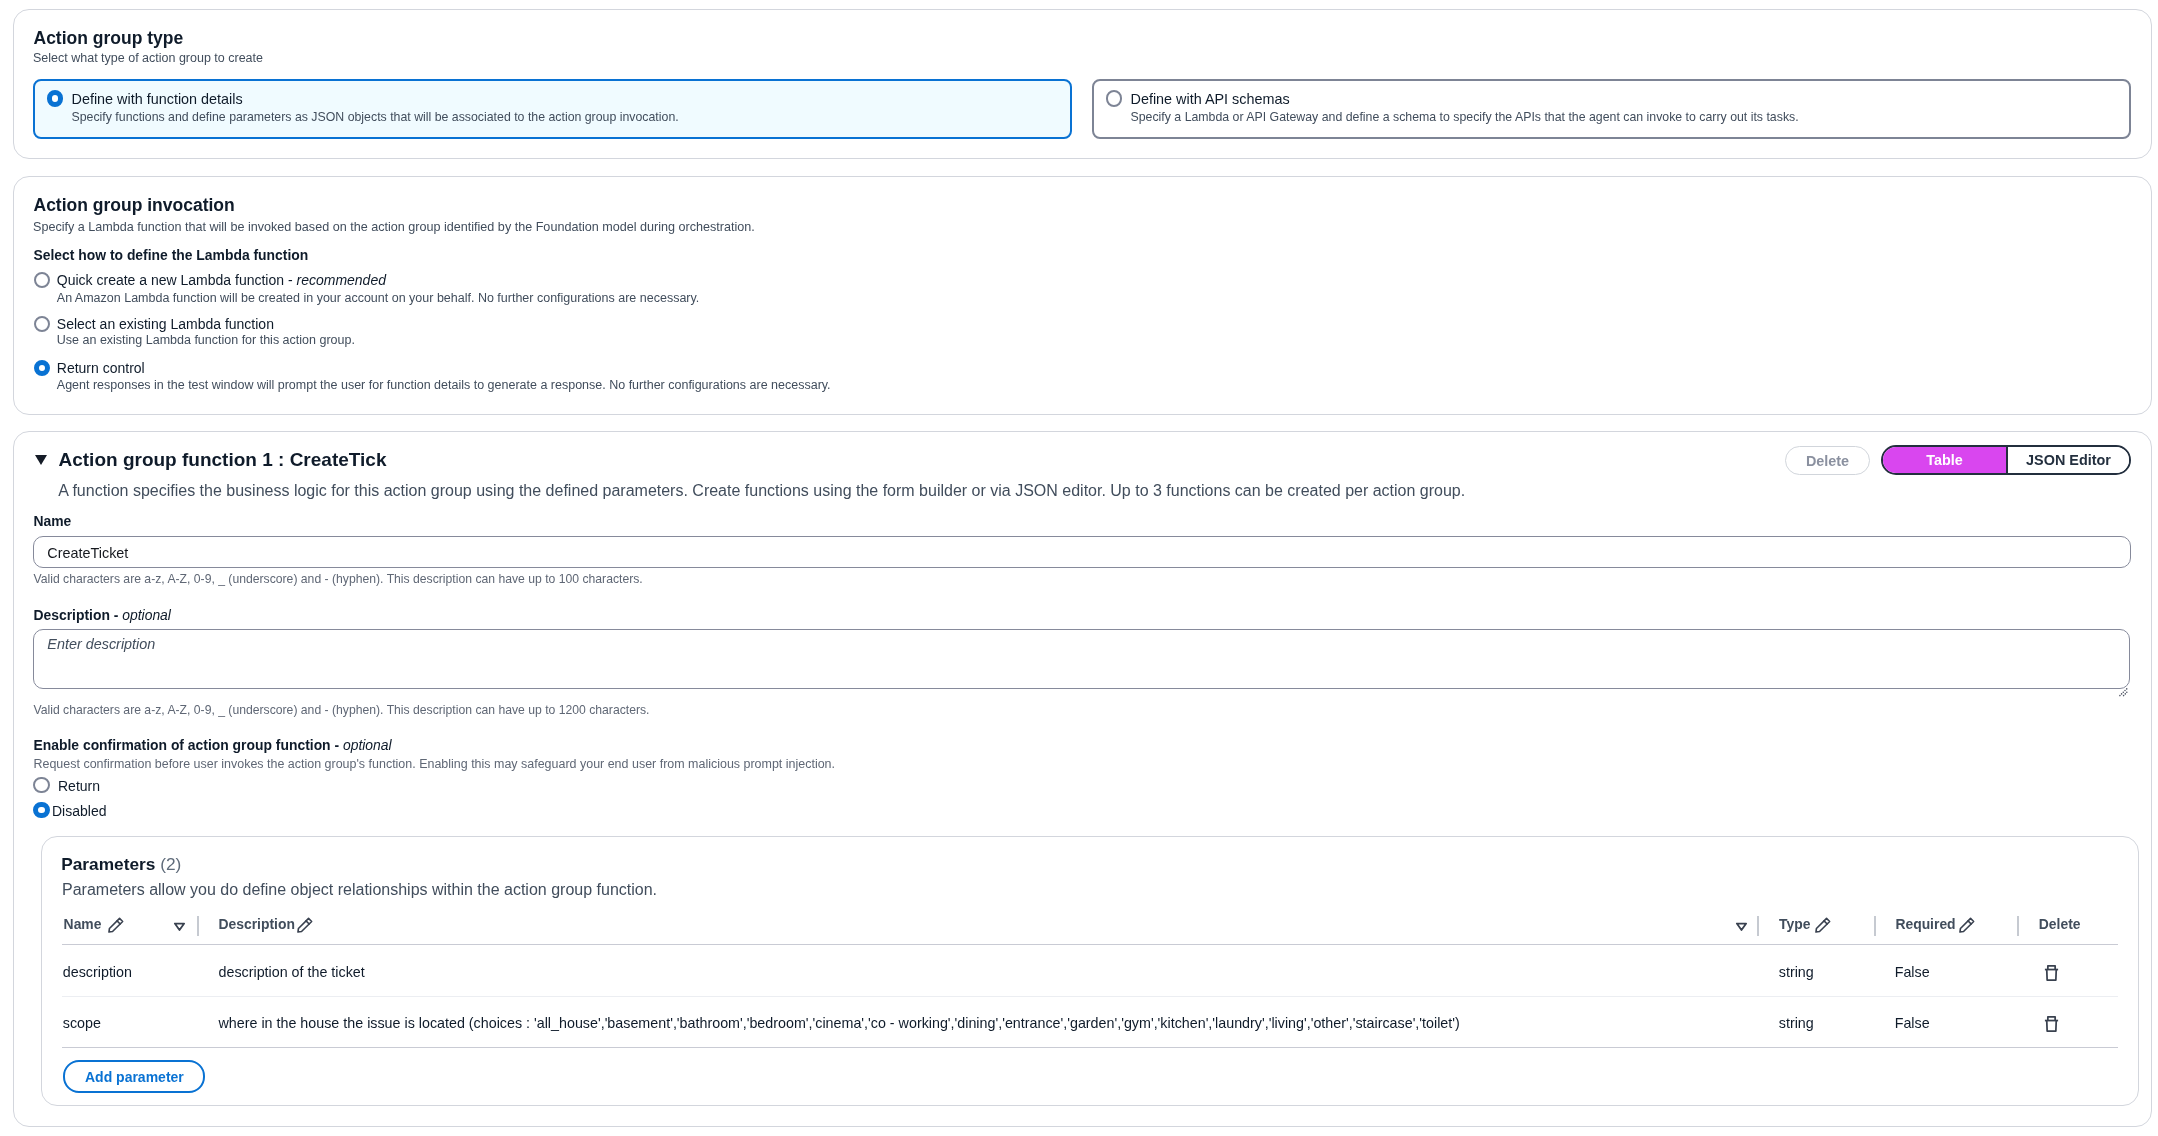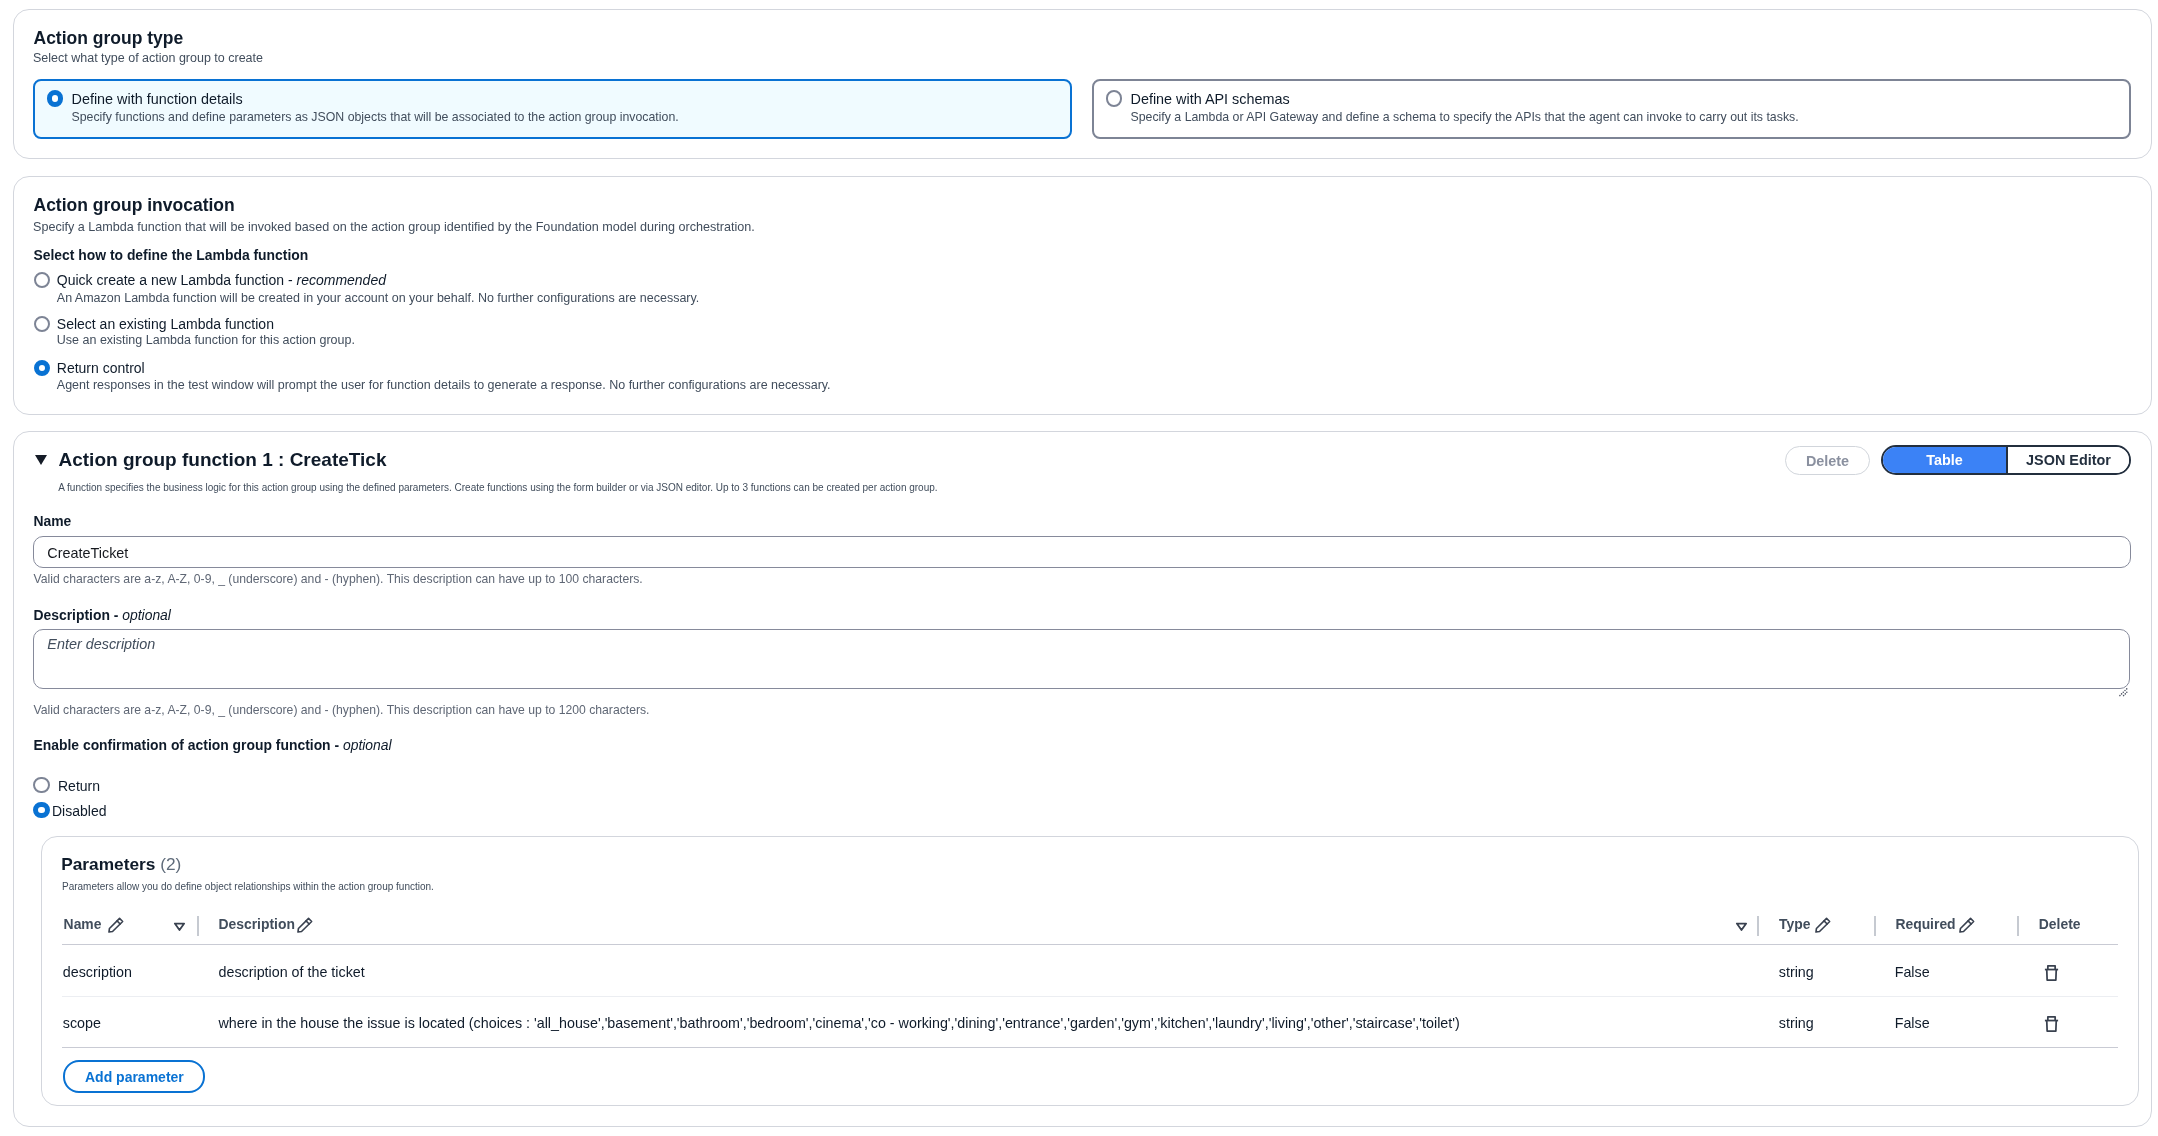--- a/index.html
+++ b/index.html
@@ -81,7 +81,7 @@
     display:flex; align-items:center; justify-content:center;
     font-size:14.4px; font-weight:700; font-family:inherit; filter:blur(0);
   }
-  .seg .s.active { background:#3b82f6; color:#fff; }
+  .seg .s.active { background:#d946ef; color:#fff; }
   .seg .s.idle   { background:#fff; color:#232f3e; }
   .seg .sep { width:2px; background:#232f3e; }
   .btn-outline {

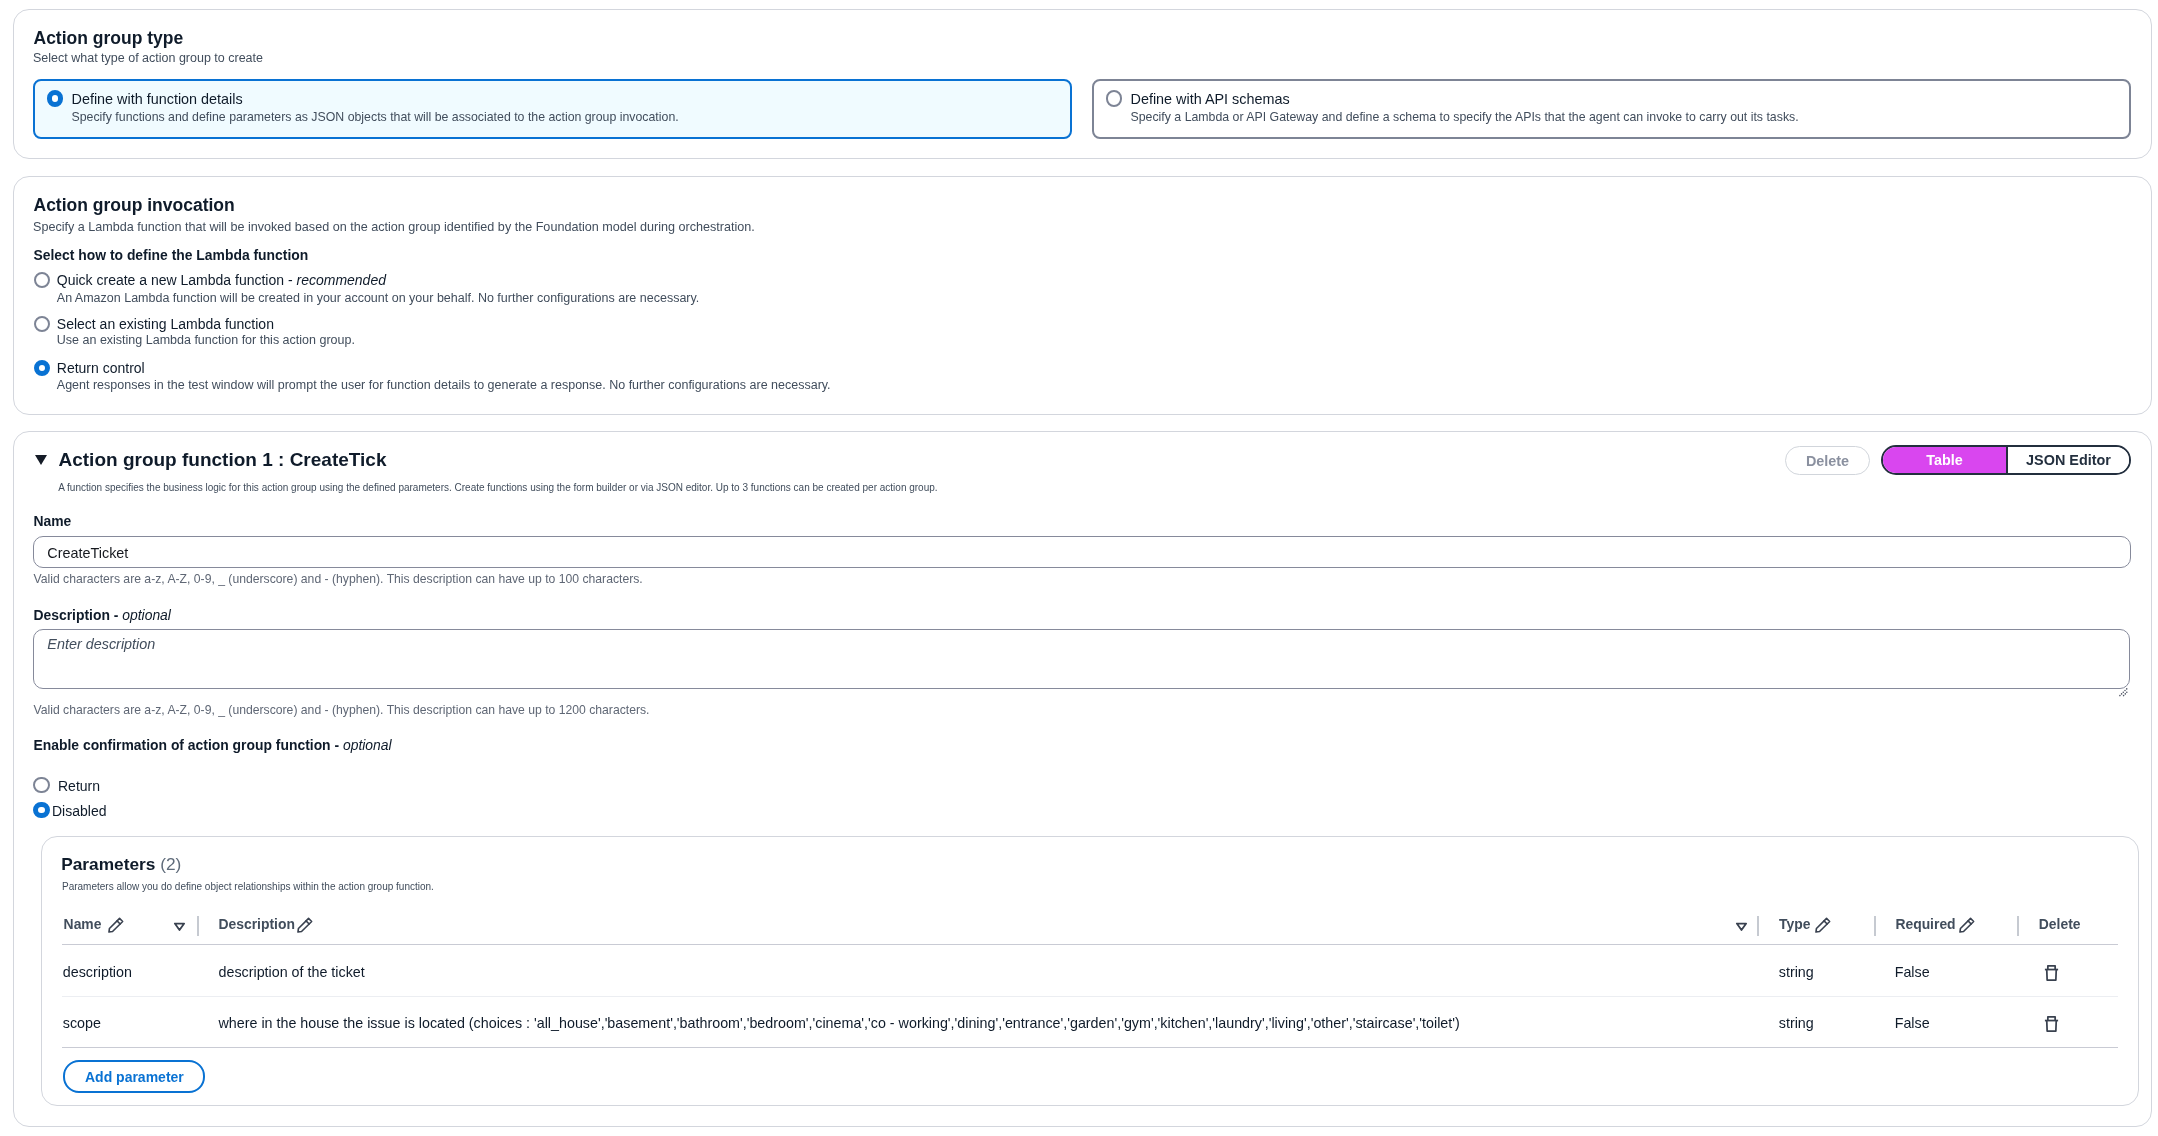--- a/index.html
+++ b/index.html
@@ -51,7 +51,7 @@
   .flabel { position:absolute; font-size:13.9px; font-weight:700; color:#0f1b2a; line-height:1; white-space:nowrap; }
   .flabel .opt { font-weight:400; font-style:italic; }
   .fhint  { position:absolute; font-size:12.2px; color:#5f6775; line-height:1; white-space:nowrap; }
-  .fdesc14 { position:absolute; font-size:10px; color:#414d5c; line-height:1; white-space:nowrap; }
+  .fdesc14 { position:absolute; font-size:16px; color:#414d5c; line-height:1; white-space:nowrap; }
 
   
   .finput {

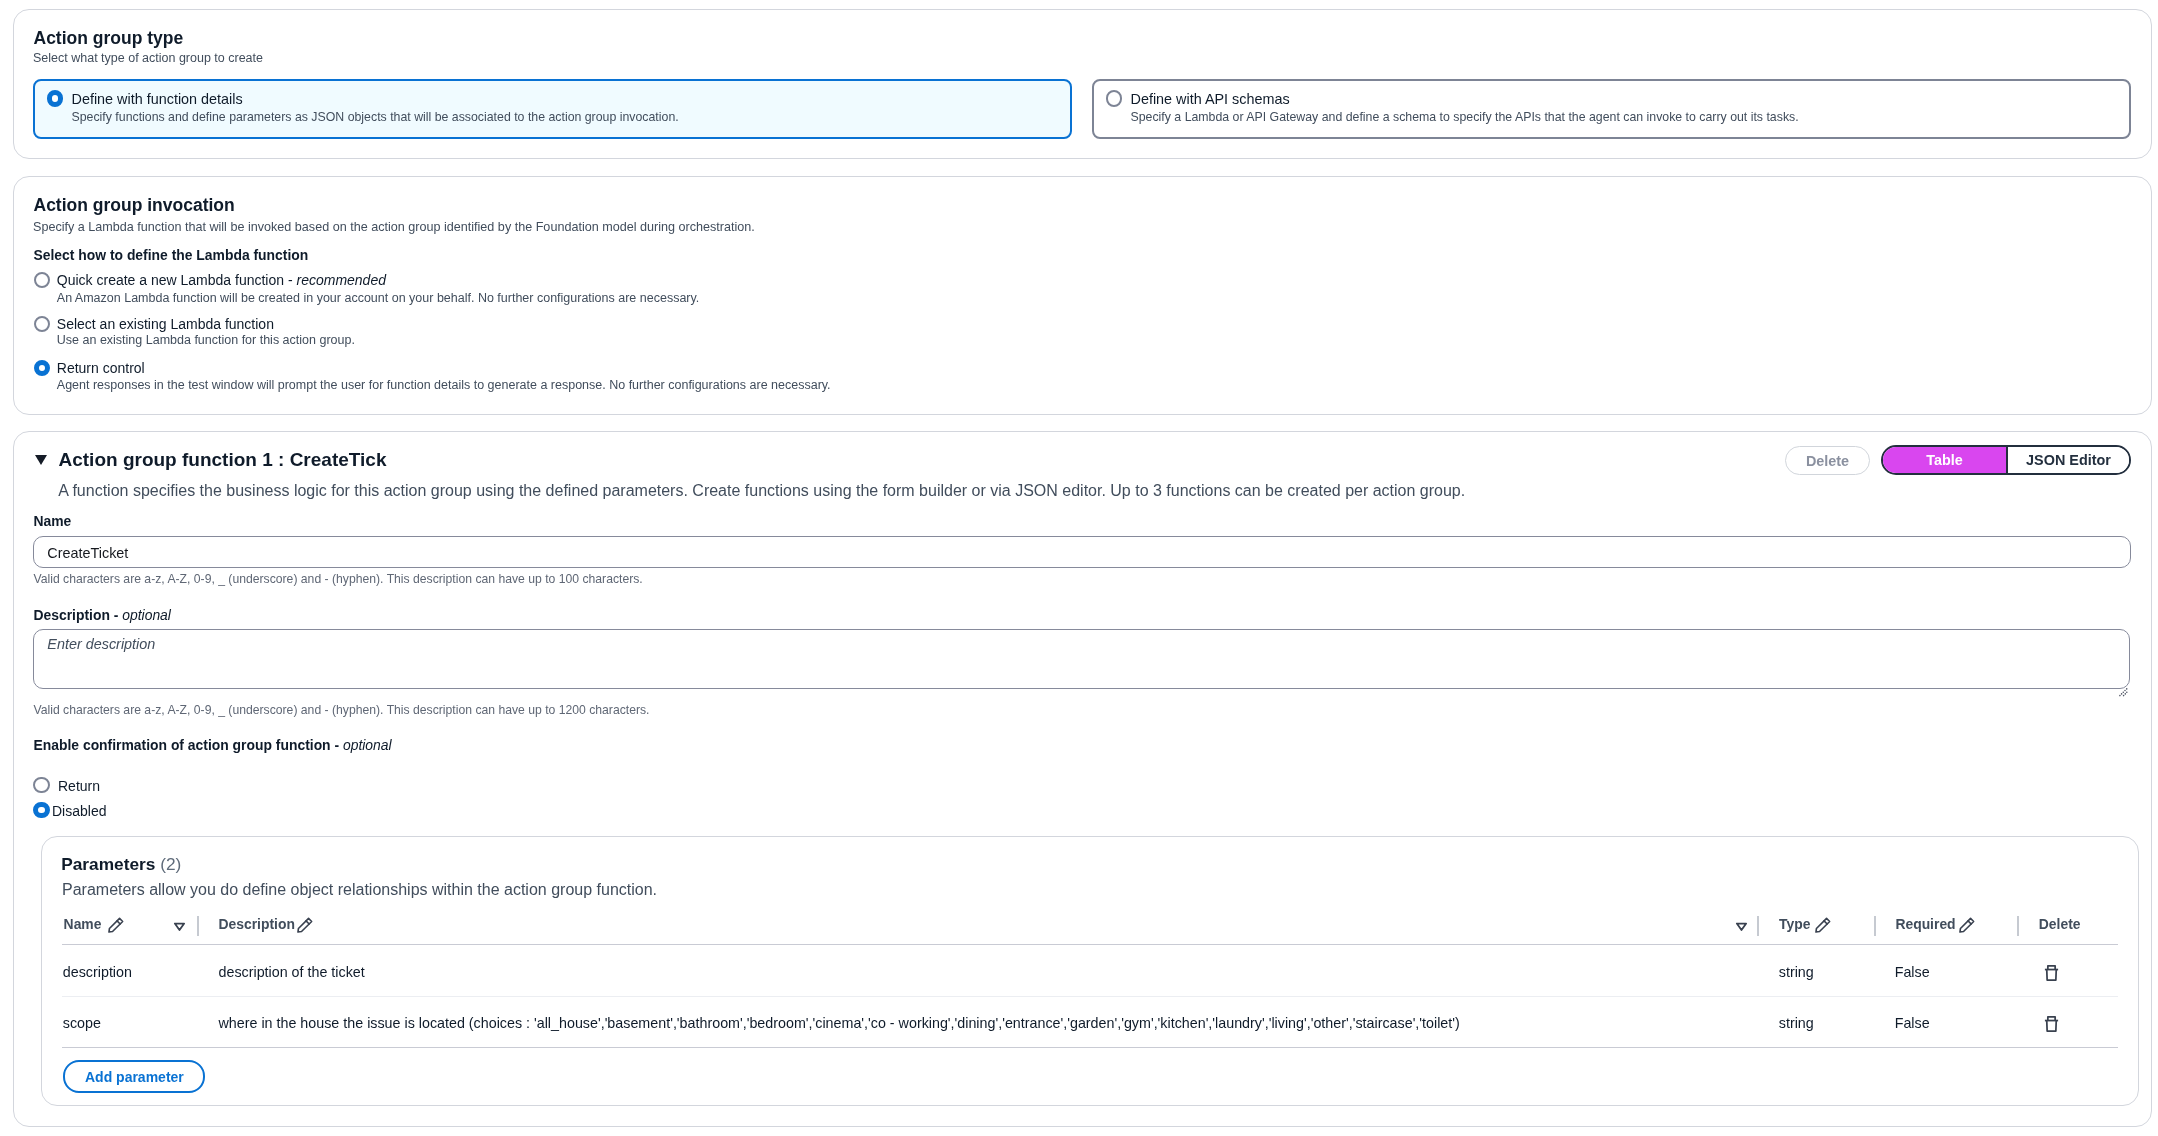--- a/index.html
+++ b/index.html
@@ -179,6 +179,7 @@
     <div class="fhint" style="left:19.5px; top:271.5px;">Valid characters are a-z, A-Z, 0-9, _ (underscore) and - (hyphen). This description can have up to 1200 characters.</div>
 
     <div class="flabel" style="left:19.5px; top:306.7px;"><span>Enable confirmation of action group function - </span><span class="opt">optional</span></div>
+    <div class="fhint" style="left:19.5px; top:325.6px; font-size:12.48px;">Request confirmation before user invokes the action group's function. Enabling this may safeguard your end user from malicious prompt injection.</div>
 
     <span class="radio" style="left:19.2px; top:344.9px;"></span>
     <span class="rlabel" style="left:44px; top:346.6px;">Return</span>

